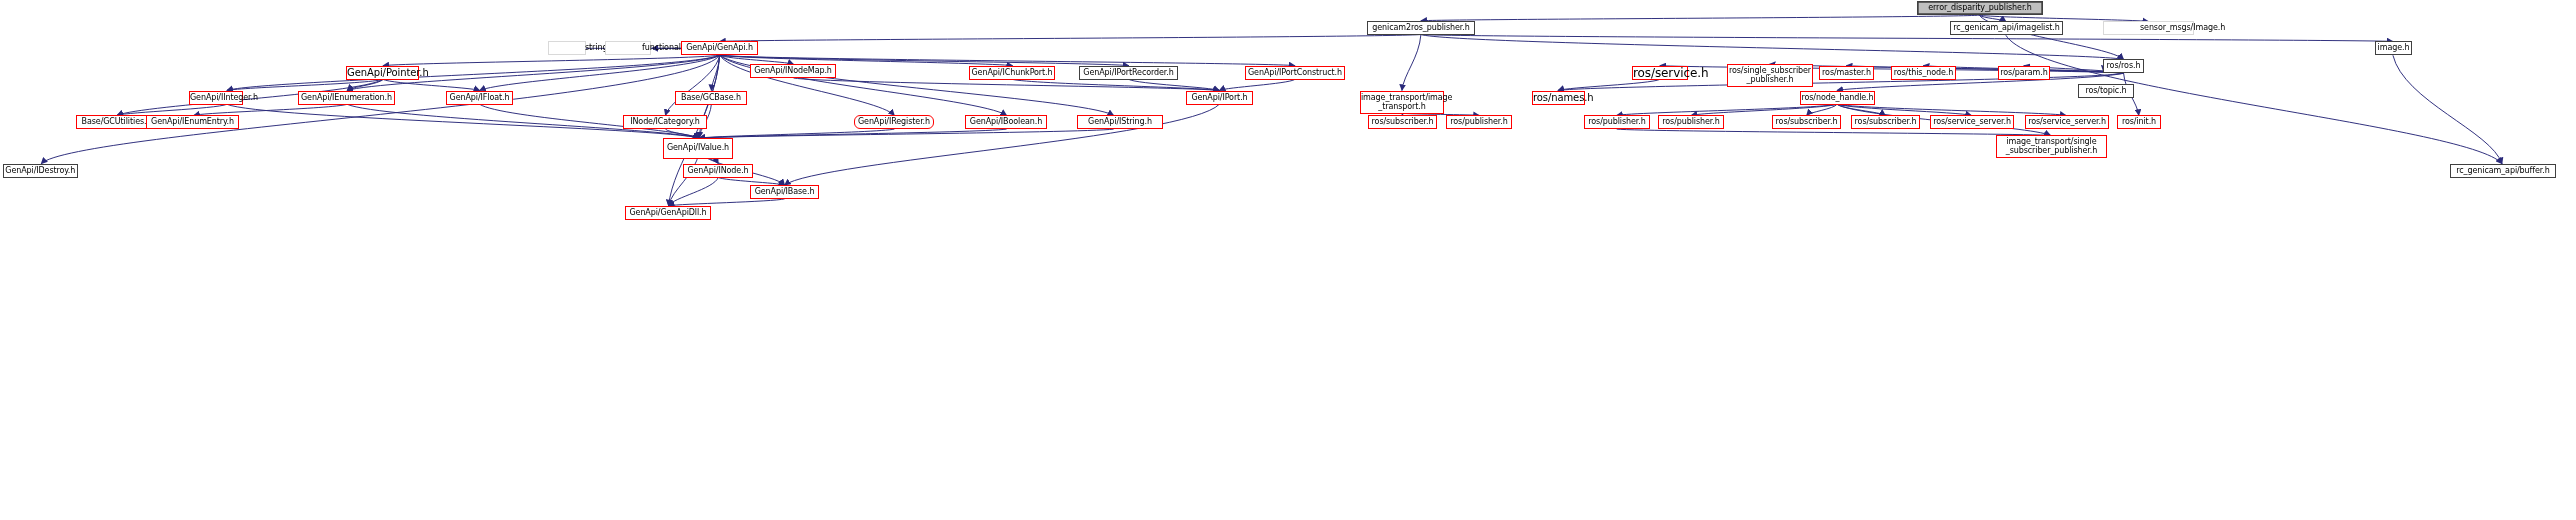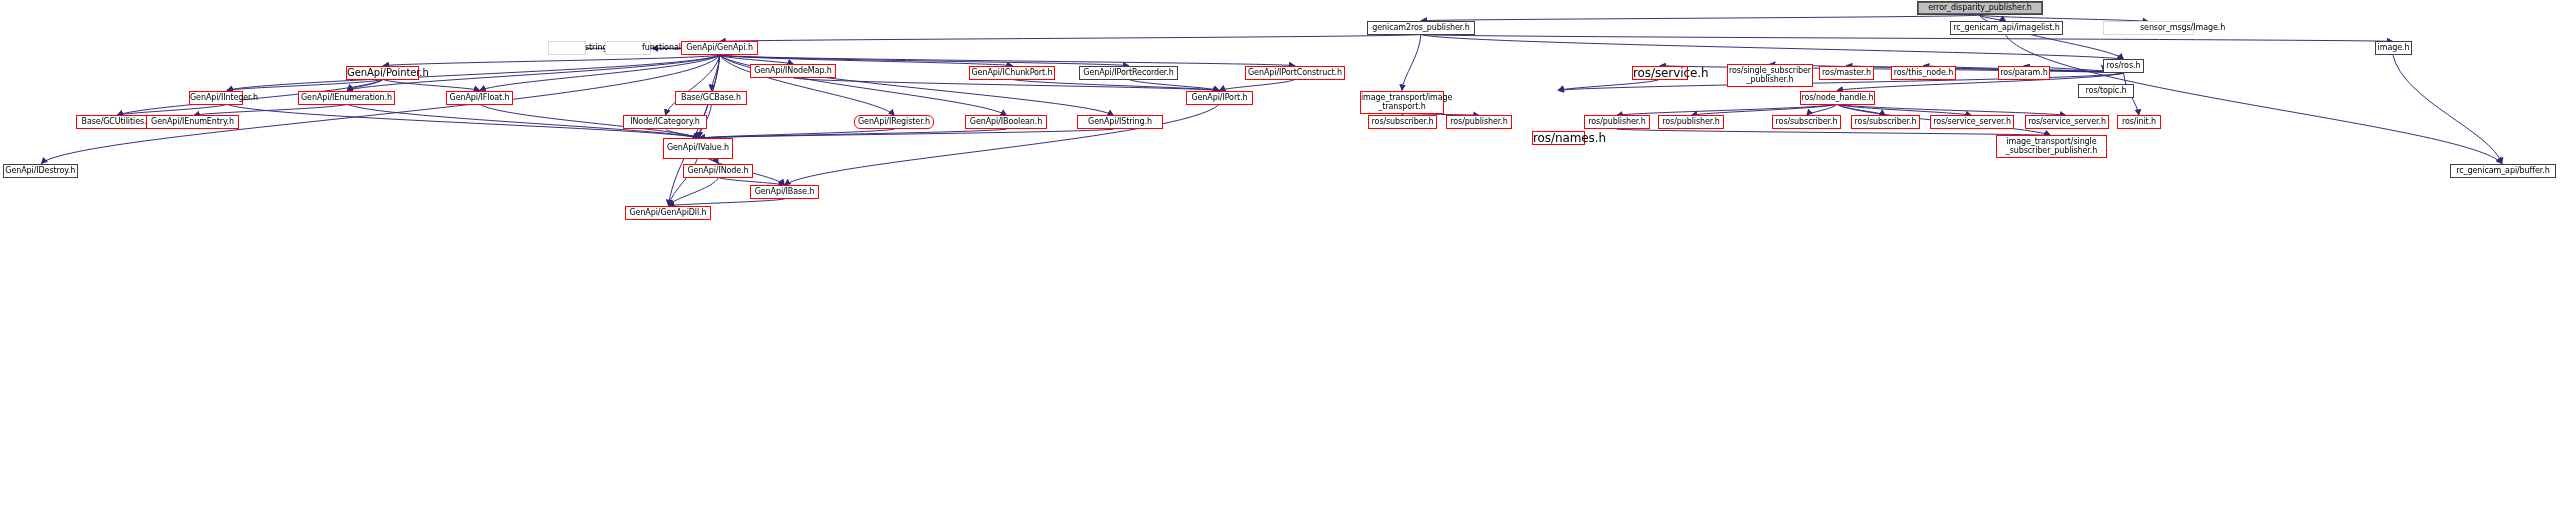--- a/index.html
+++ b/index.html
@@ -164,7 +164,7 @@
       <div class="node red" style="left: 1891px; top: 66px; width: 65px; height: 14px; font-size: 8px;"><span>ros/this_node.h</span></div>
       <div class="node red" style="left: 1998px; top: 66px; width: 52px; height: 14px; font-size: 8px;"><span>ros/param.h</span></div>
       <div class="node dark" style="left: 2078px; top: 84px; width: 56px; height: 14px; font-size: 8px;"><span>ros/topic.h</span></div>
-      <div class="node red" style="left: 1532px; top: 91px; width: 53px; height: 14px; font-size: 12px; margin-top: 40px;"><span>ros/names.h</span></div>
+      <div class="node red" style="left: 1532px; top: 91px; width: 53px; height: 14px; font-size: 10px;"><span>ros/names.h</span></div>
       <div class="node red" style="left: 1800px; top: 91px; width: 75px; height: 14px; font-size: 8px;"><span>ros/node_handle.h</span></div>
       <div class="node red" style="left: 1368px; top: 115px; width: 69px; height: 14px; font-size: 8px;"><span>ros/subscriber.h</span></div>
       <div class="node red" style="left: 1446px; top: 115px; width: 66px; height: 14px; font-size: 8px;"><span>ros/publisher.h</span></div>

